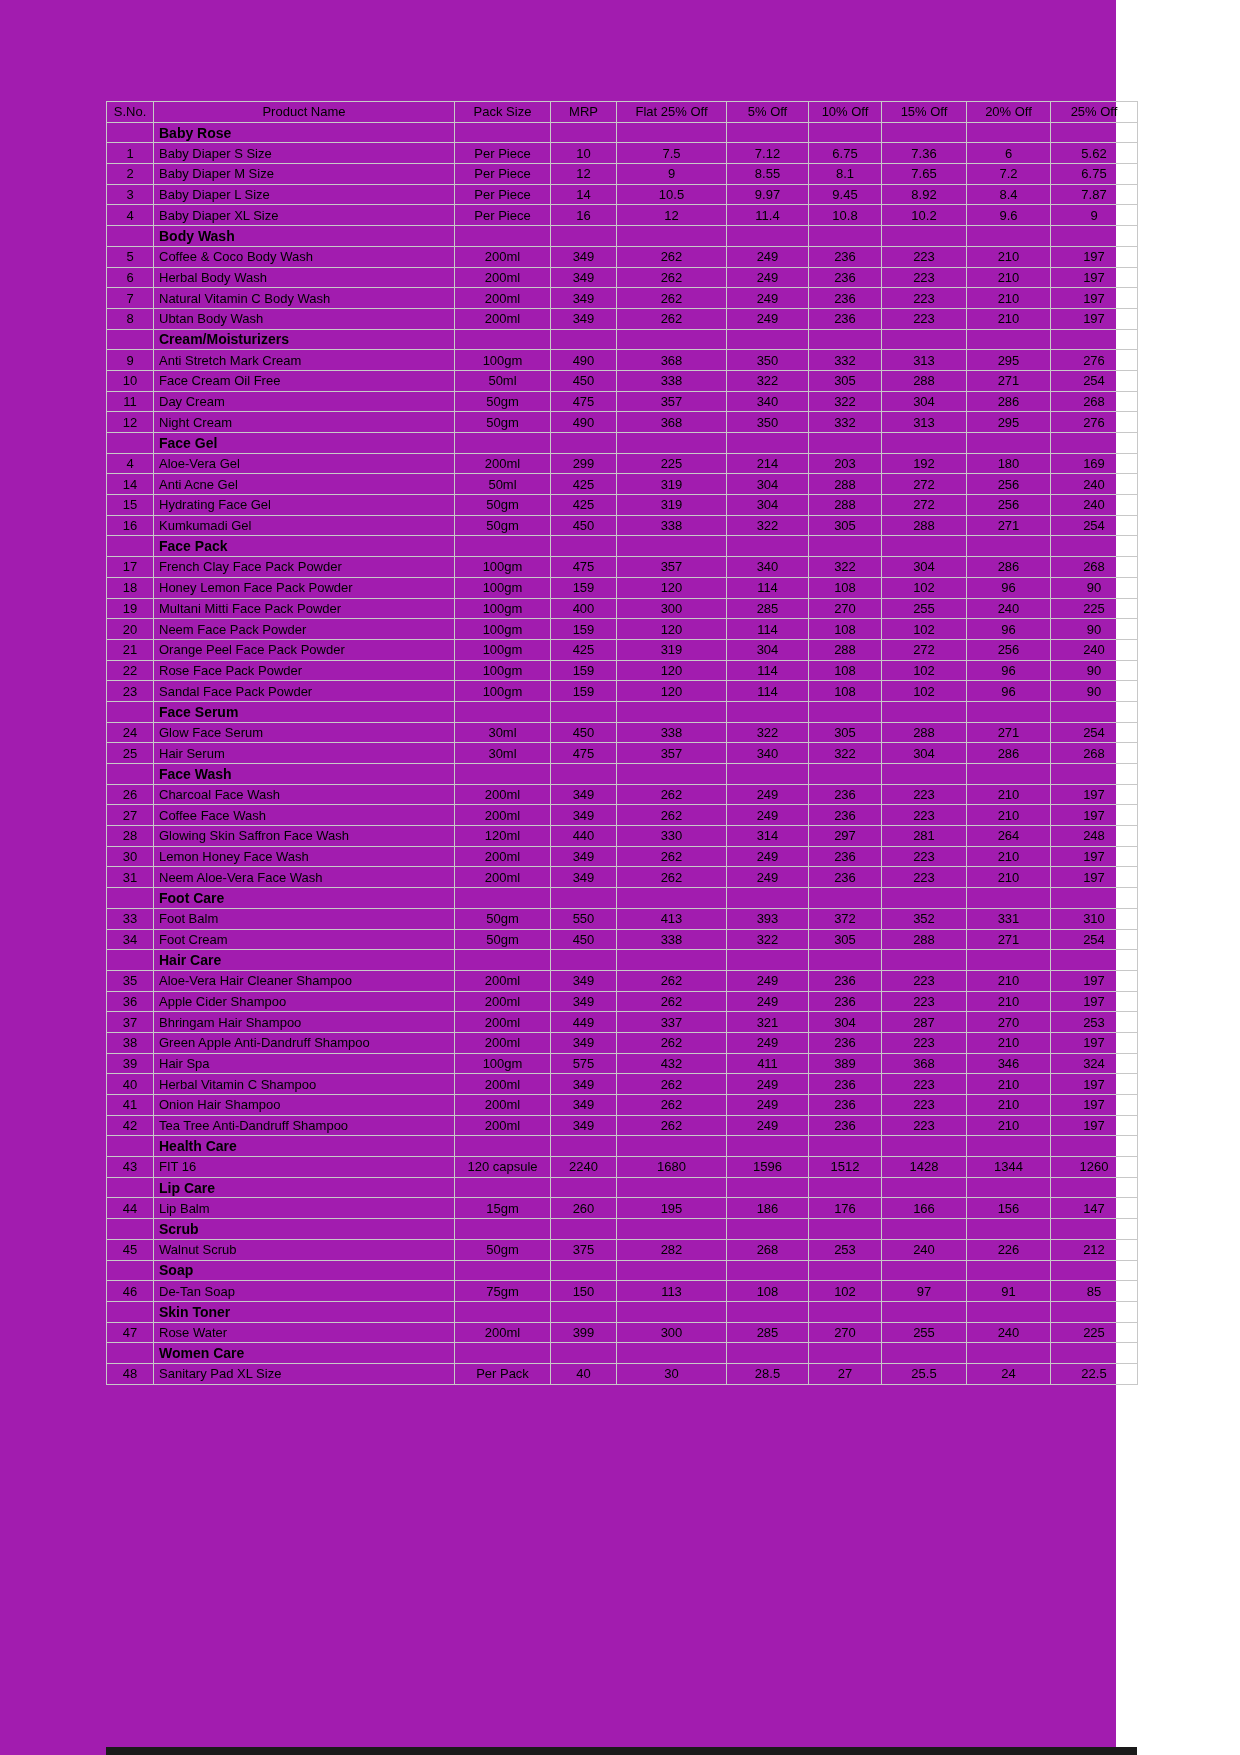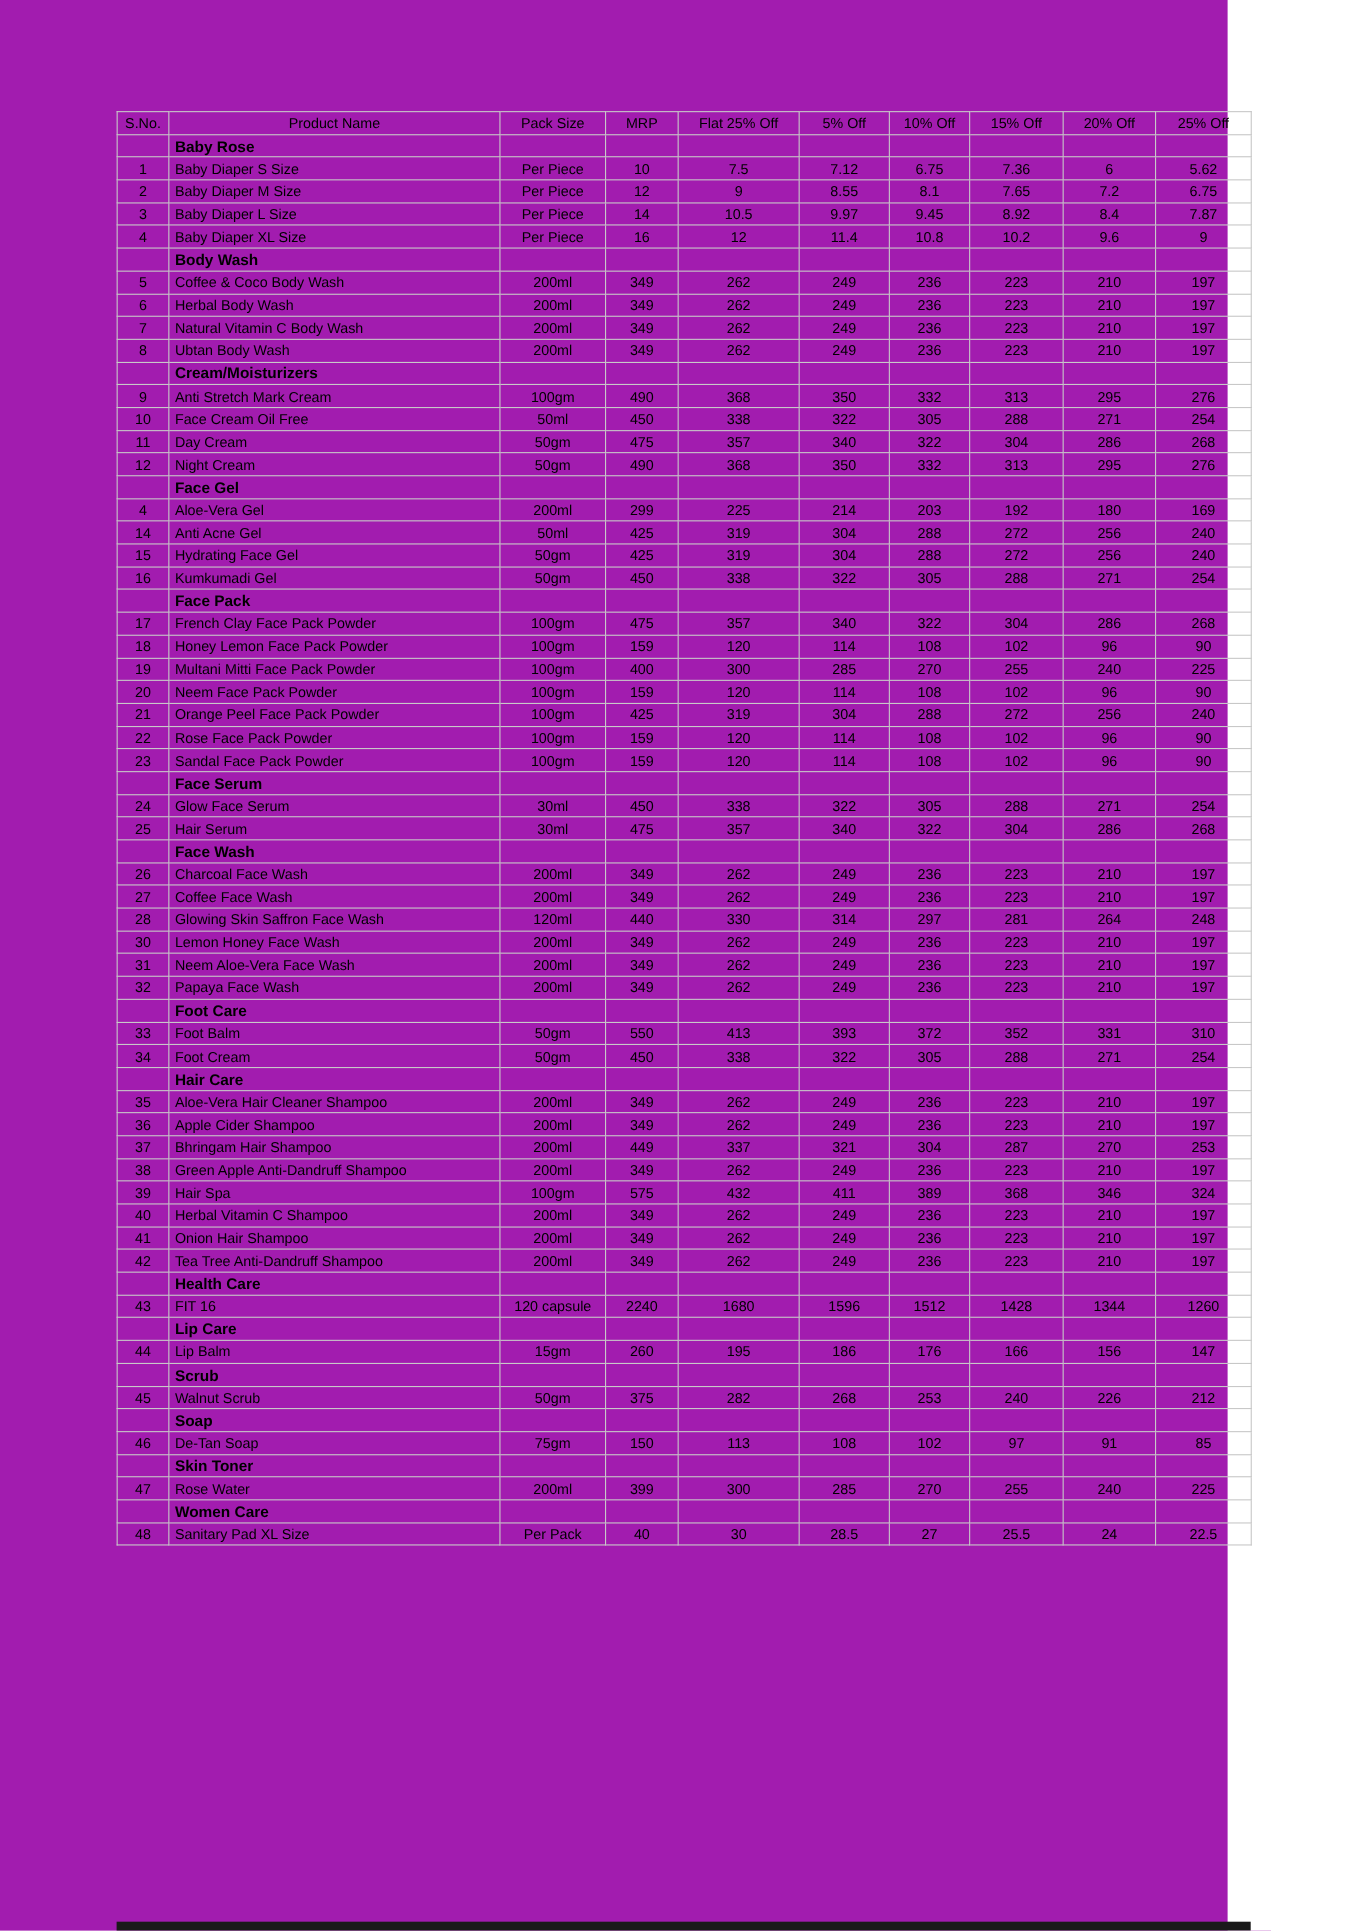--- a/index.html
+++ b/index.html
@@ -527,18 +527,6 @@
           <td>210</td>
           <td>197</td>
         </tr>
-        <tr>
-          <td>32</td>
-          <td class="name">Papaya Face Wash</td>
-          <td>200ml</td>
-          <td>349</td>
-          <td>262</td>
-          <td>249</td>
-          <td>236</td>
-          <td>223</td>
-          <td>210</td>
-          <td>197</td>
-        </tr>
         <tr class="category">
           <td></td>
           <td class="name">Foot Care</td>

